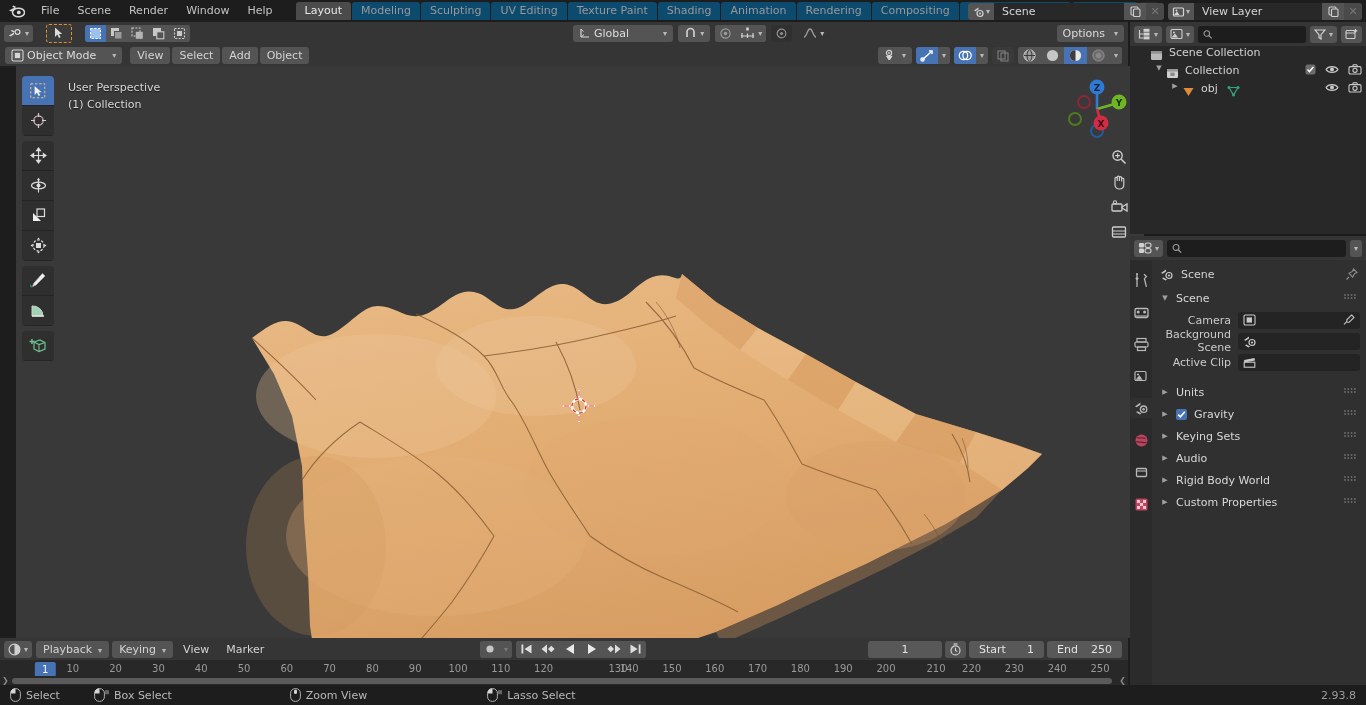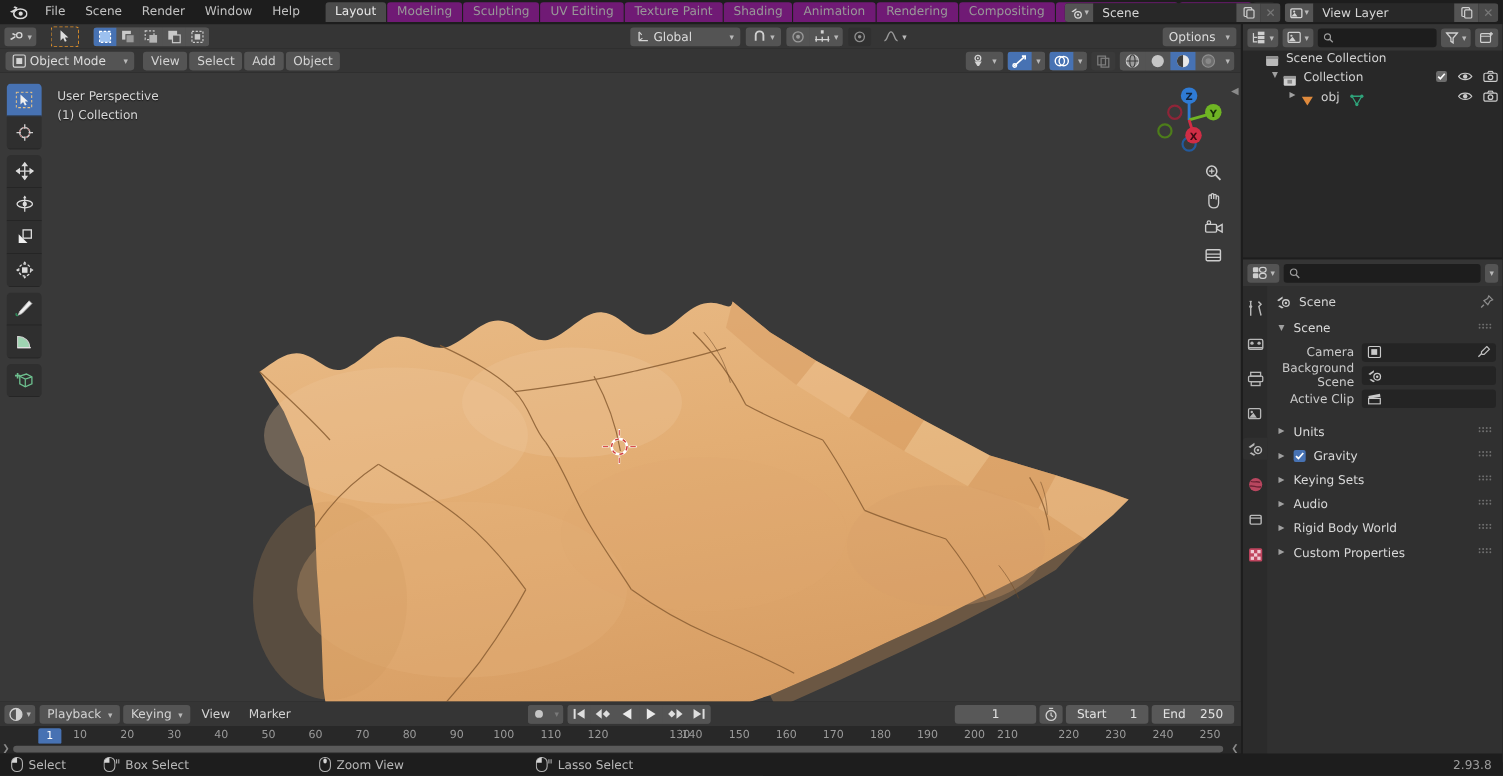--- a/index.html
+++ b/index.html
@@ -23,7 +23,7 @@
   .wsp-tabs { display:flex; align-items:center; height:22px; margin-left:14px; }
   .wsp-tab {
     height:18px; line-height:18px; padding:0 9px; font-size:11px; color:#989898;
-    background:#701a75; margin-right:1px; border-radius:3px 3px 0 0;
+    background:#0c4a6e; margin-right:1px; border-radius:3px 3px 0 0;
   }
   .wsp-tab.active { background:#4b4b4b; color:#e8e8e8; }
   .wsp-plus { width:20px; height:18px; line-height:17px; text-align:center; color:#9a9a9a; background:#2b2b2b; border-radius:3px 3px 0 0;}

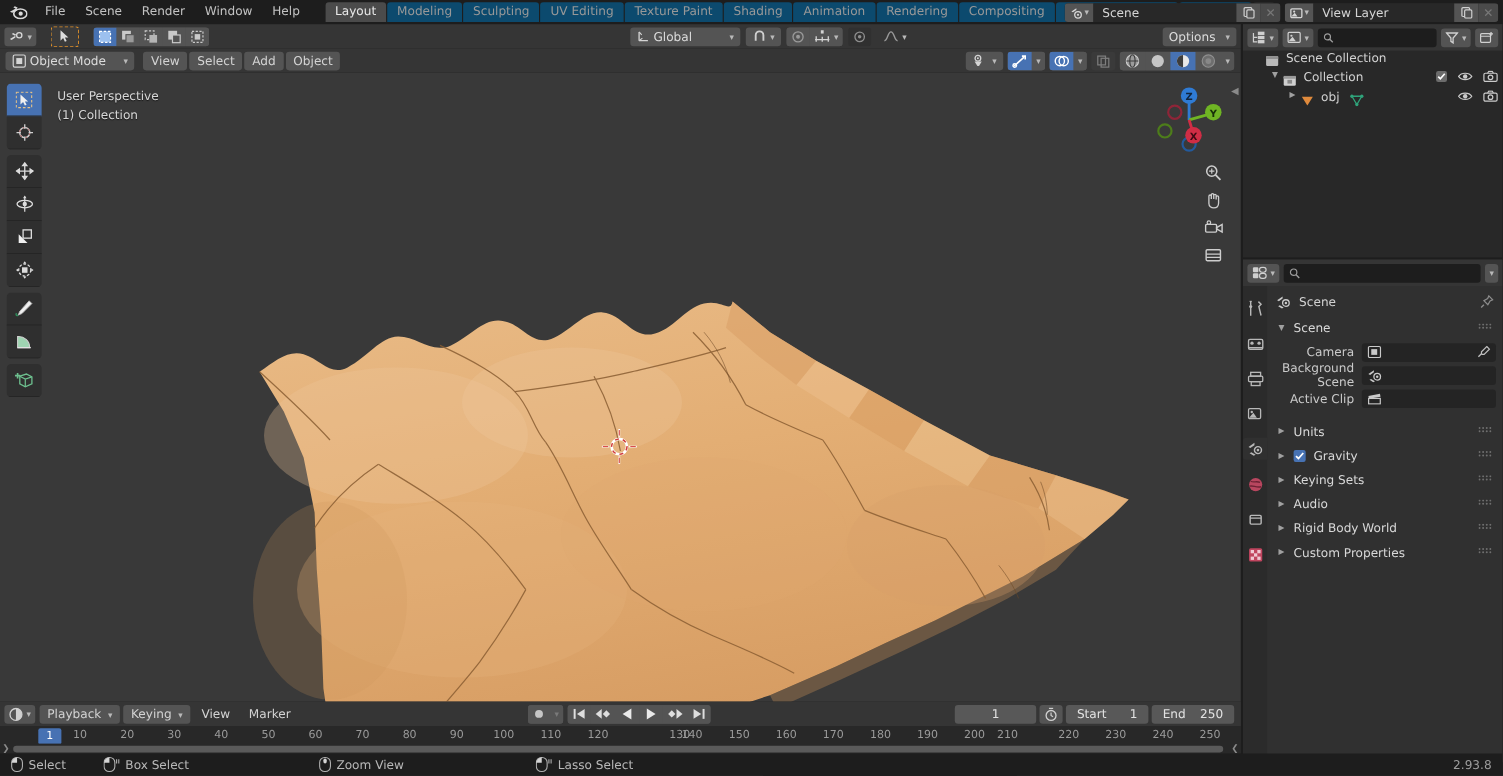--- a/index.html
+++ b/index.html
@@ -59,7 +59,7 @@
 
   
   .viewport {
-    position:absolute; left:0; top:66px; width:1128px; height:572px;
+    position:absolute; left:16px; top:66px; width:1128px; height:572px;
     background:#393939; overflow:hidden;
   }
   .vp-text { position:absolute; left:52px; top:14px; font-size:11px; color:#d8d8d8; line-height:15px; text-shadow:0 1px 1px #00000099;}

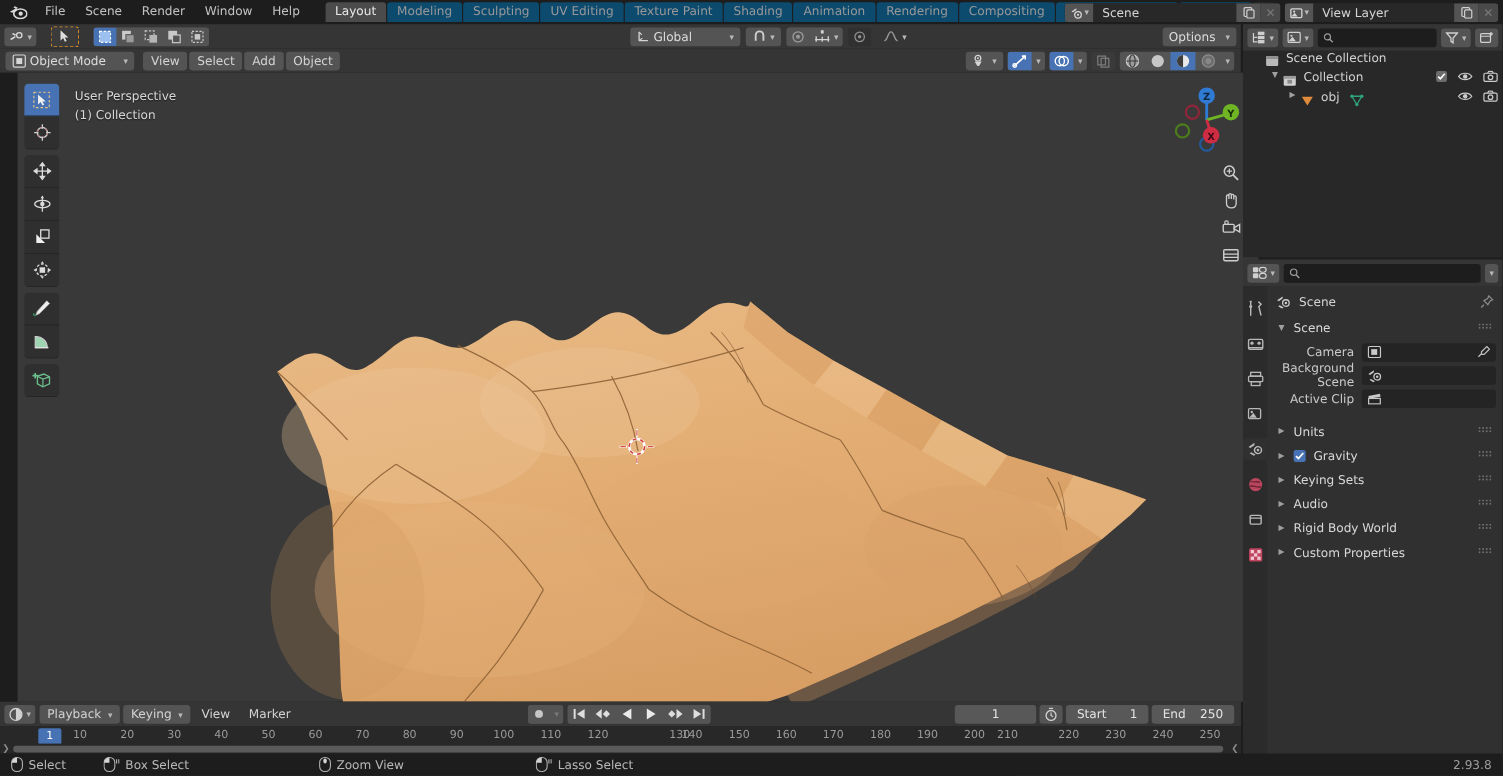--- a/index.html
+++ b/index.html
@@ -1129,7 +1129,7 @@
         <div class="tick" style="left: 800.4px;">180</div>
         <div class="tick" style="left: 843.2px;">190</div>
         <div class="tick" style="left: 886px;">200</div>
-        <div class="tick" style="left: 916px;">210</div>
+        <div class="tick" style="left: 936px;">210</div>
         <div class="tick" style="left: 971.6px;">220</div>
         <div class="tick" style="left: 1014.4px;">230</div>
         <div class="tick" style="left: 1057.2px;">240</div>

